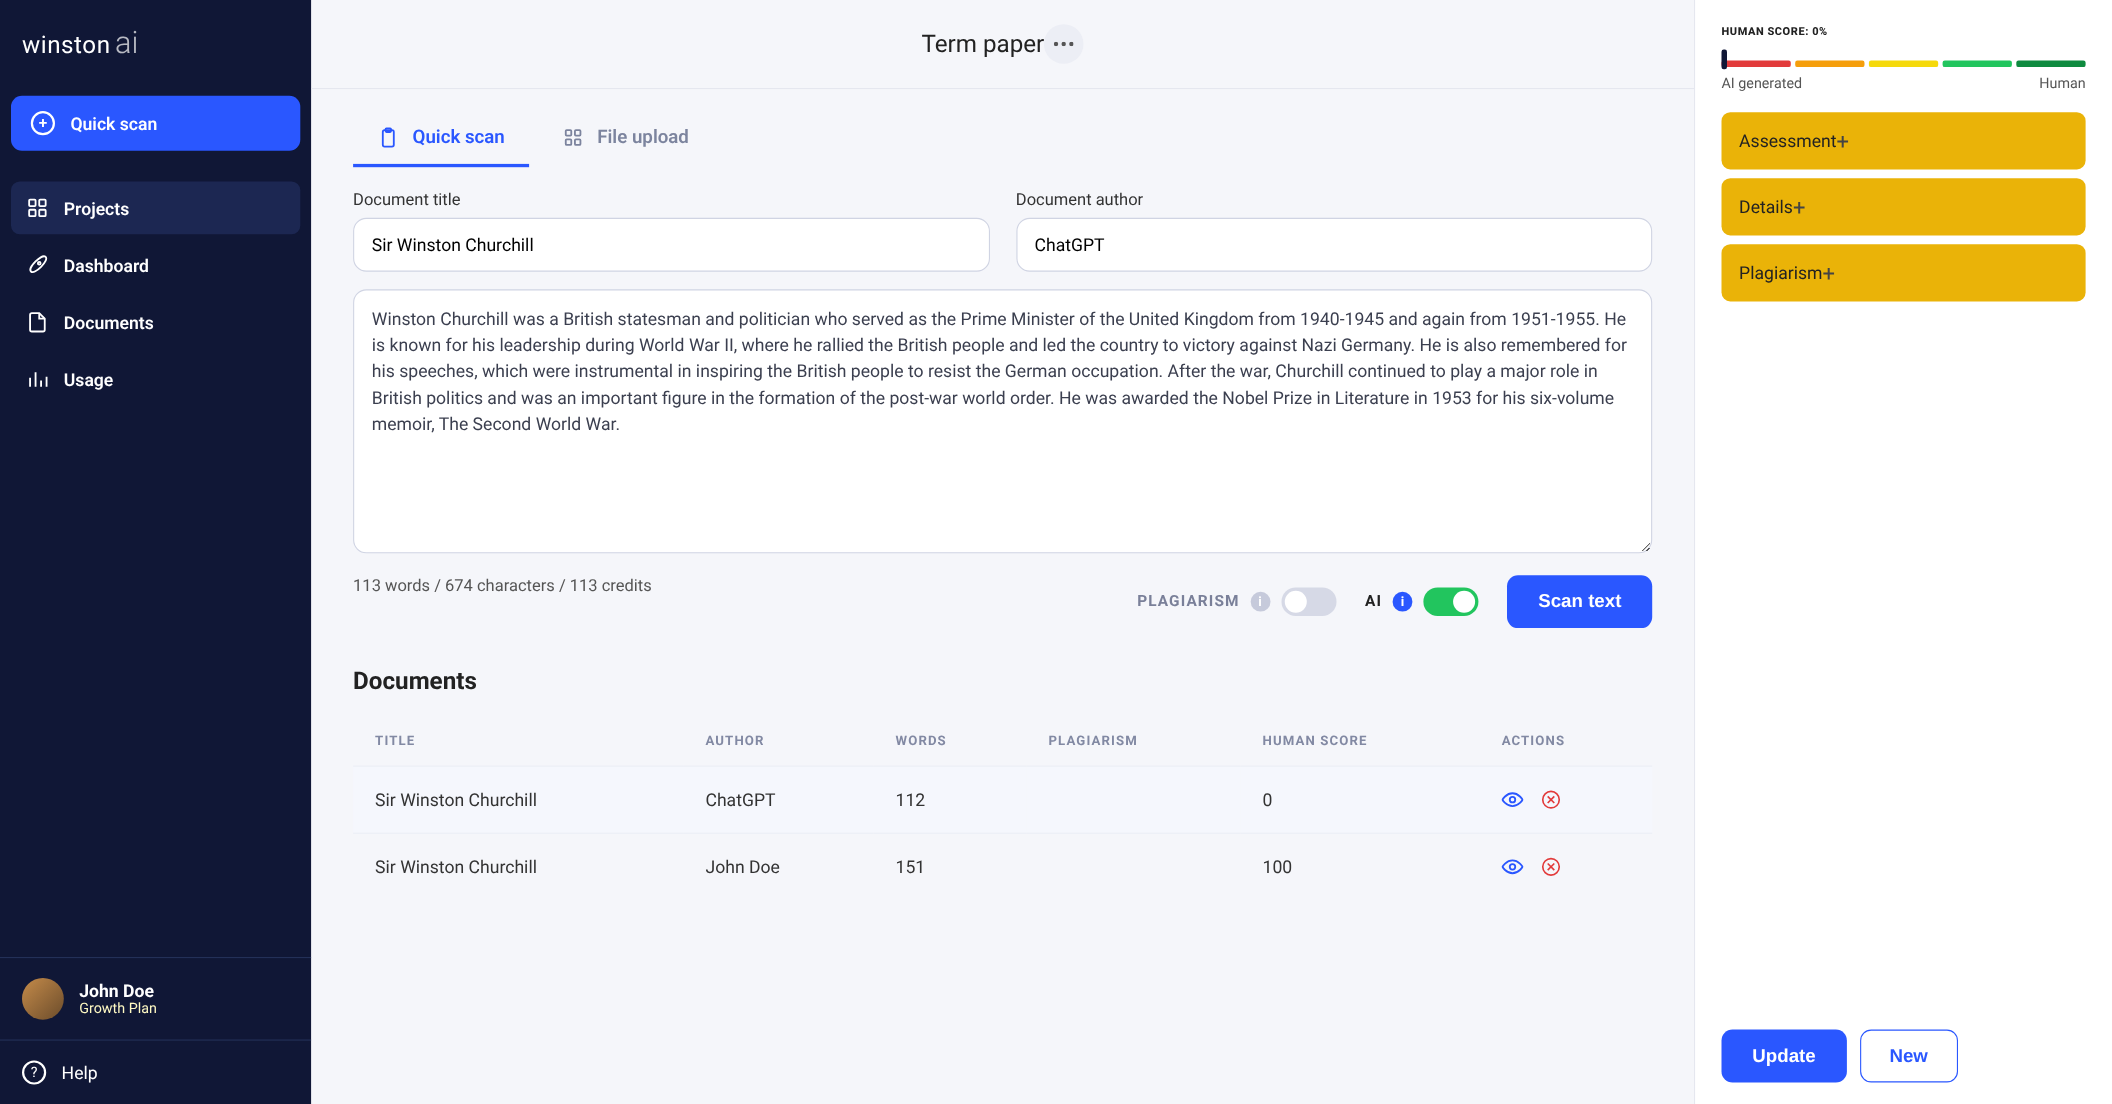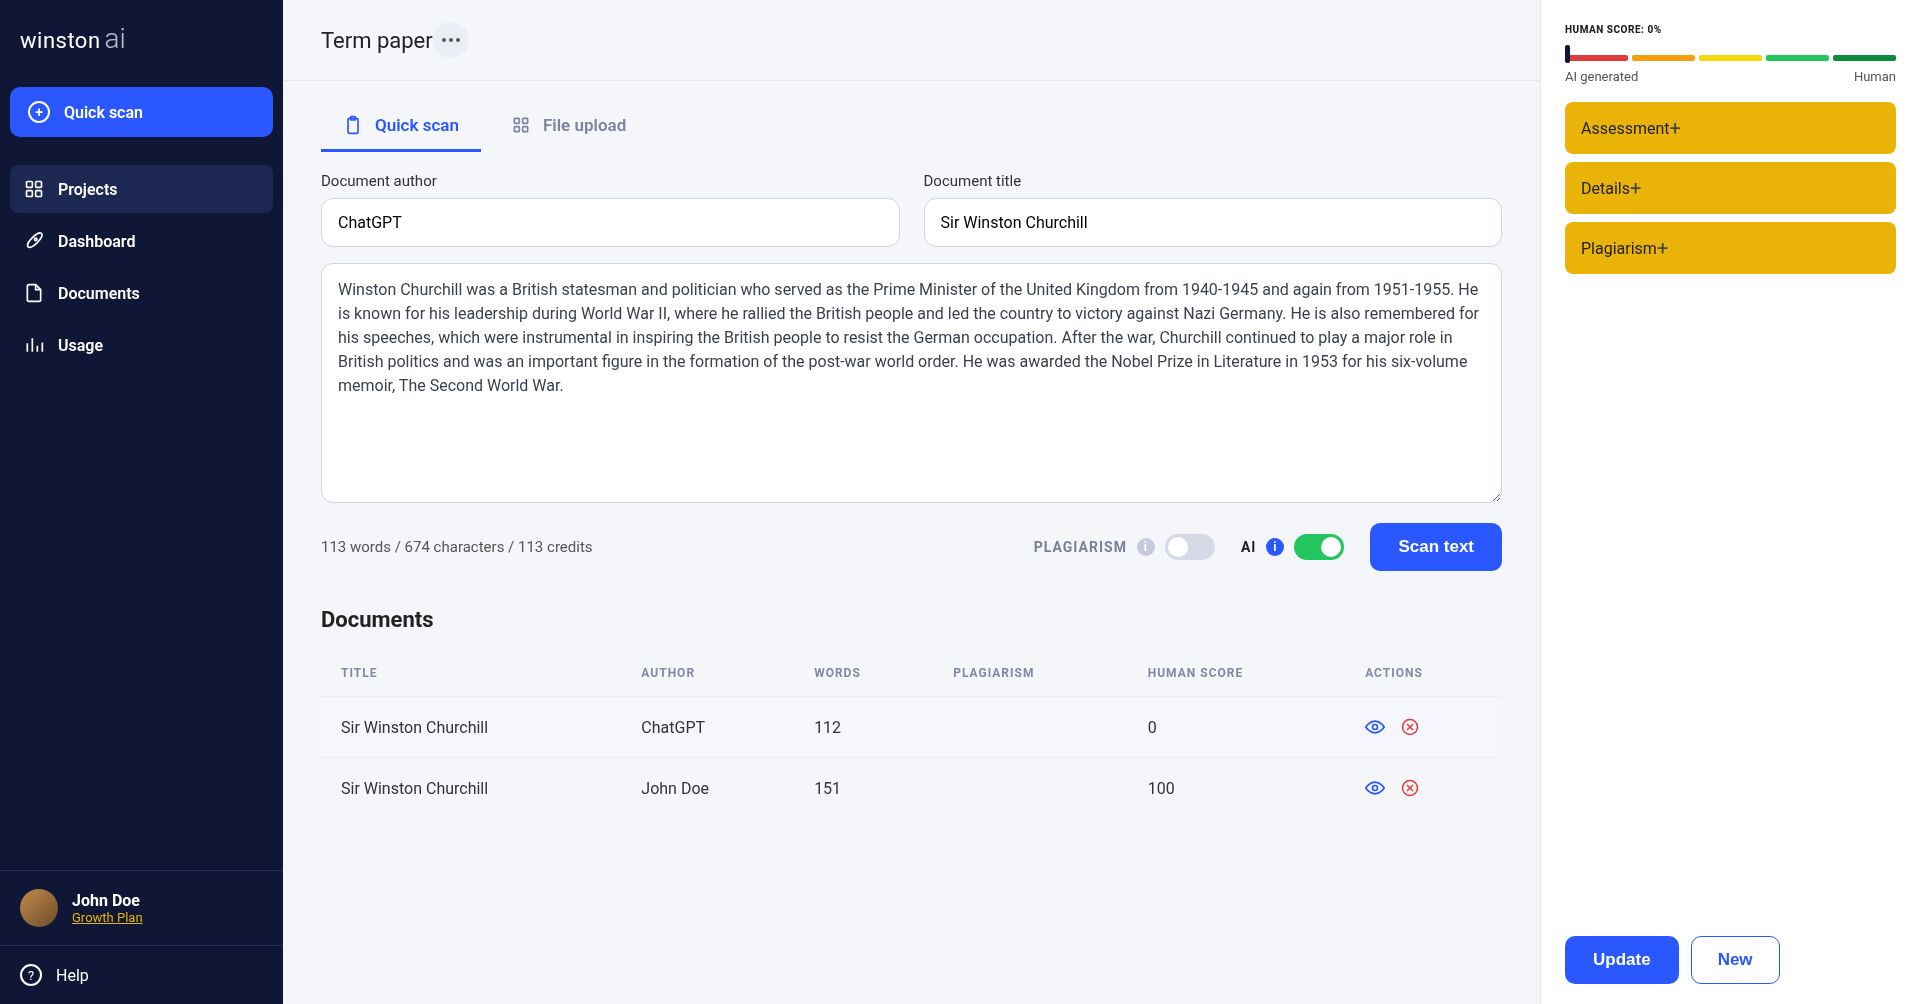--- a/index.html
+++ b/index.html
@@ -104,7 +104,7 @@
   }
   .header {
     padding: 22px 38px;
-    display: flex; align-items: center; justify-content: flex-start;
+    display: flex; align-items: center; justify-content: center;
     border-bottom: 1px solid #e5e7ef;
   }
   .header-title { font-size: 22px; color:#222; }

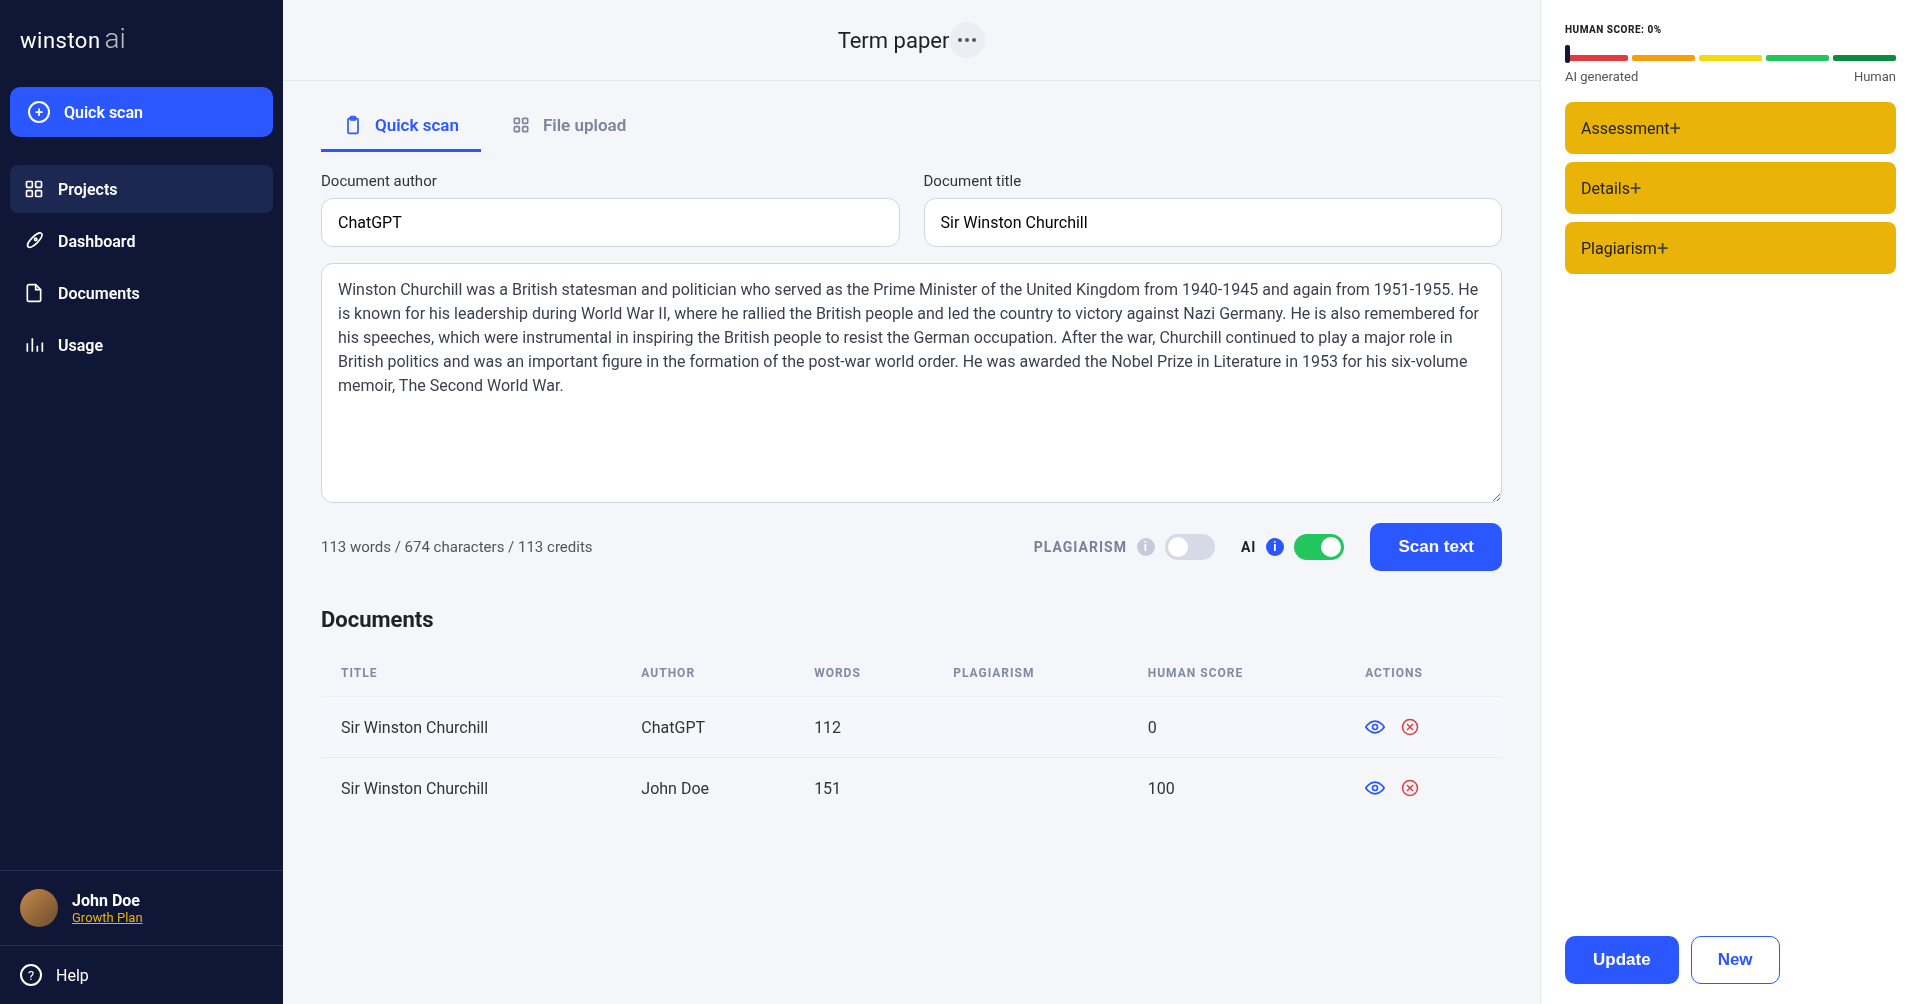--- a/index.html
+++ b/index.html
@@ -313,12 +313,12 @@
   <div class="form-area">
     <div class="form-row">
       <div class="field">
+        <label class="field-label">Document title</label>
+        <input class="text-input" type="text" value="Sir Winston Churchill" style="">
+      </div>
+      <div class="field">
         <label class="field-label">Document author</label>
         <input class="text-input" type="text" value="ChatGPT" style="">
-      </div>
-      <div class="field">
-        <label class="field-label">Document title</label>
-        <input class="text-input" type="text" value="Sir Winston Churchill" style="">
       </div>
     </div>
     <textarea class="big-textarea" style="">Winston Churchill was a British statesman and politician who served as the Prime Minister of the United Kingdom from 1940-1945 and again from 1951-1955. He is known for his leadership during World War II, where he rallied the British people and led the country to victory against Nazi Germany. He is also remembered for his speeches, which were instrumental in inspiring the British people to resist the German occupation. After the war, Churchill continued to play a major role in British politics and was an important figure in the formation of the post-war world order. He was awarded the Nobel Prize in Literature in 1953 for his six-volume memoir, The Second World War.</textarea>

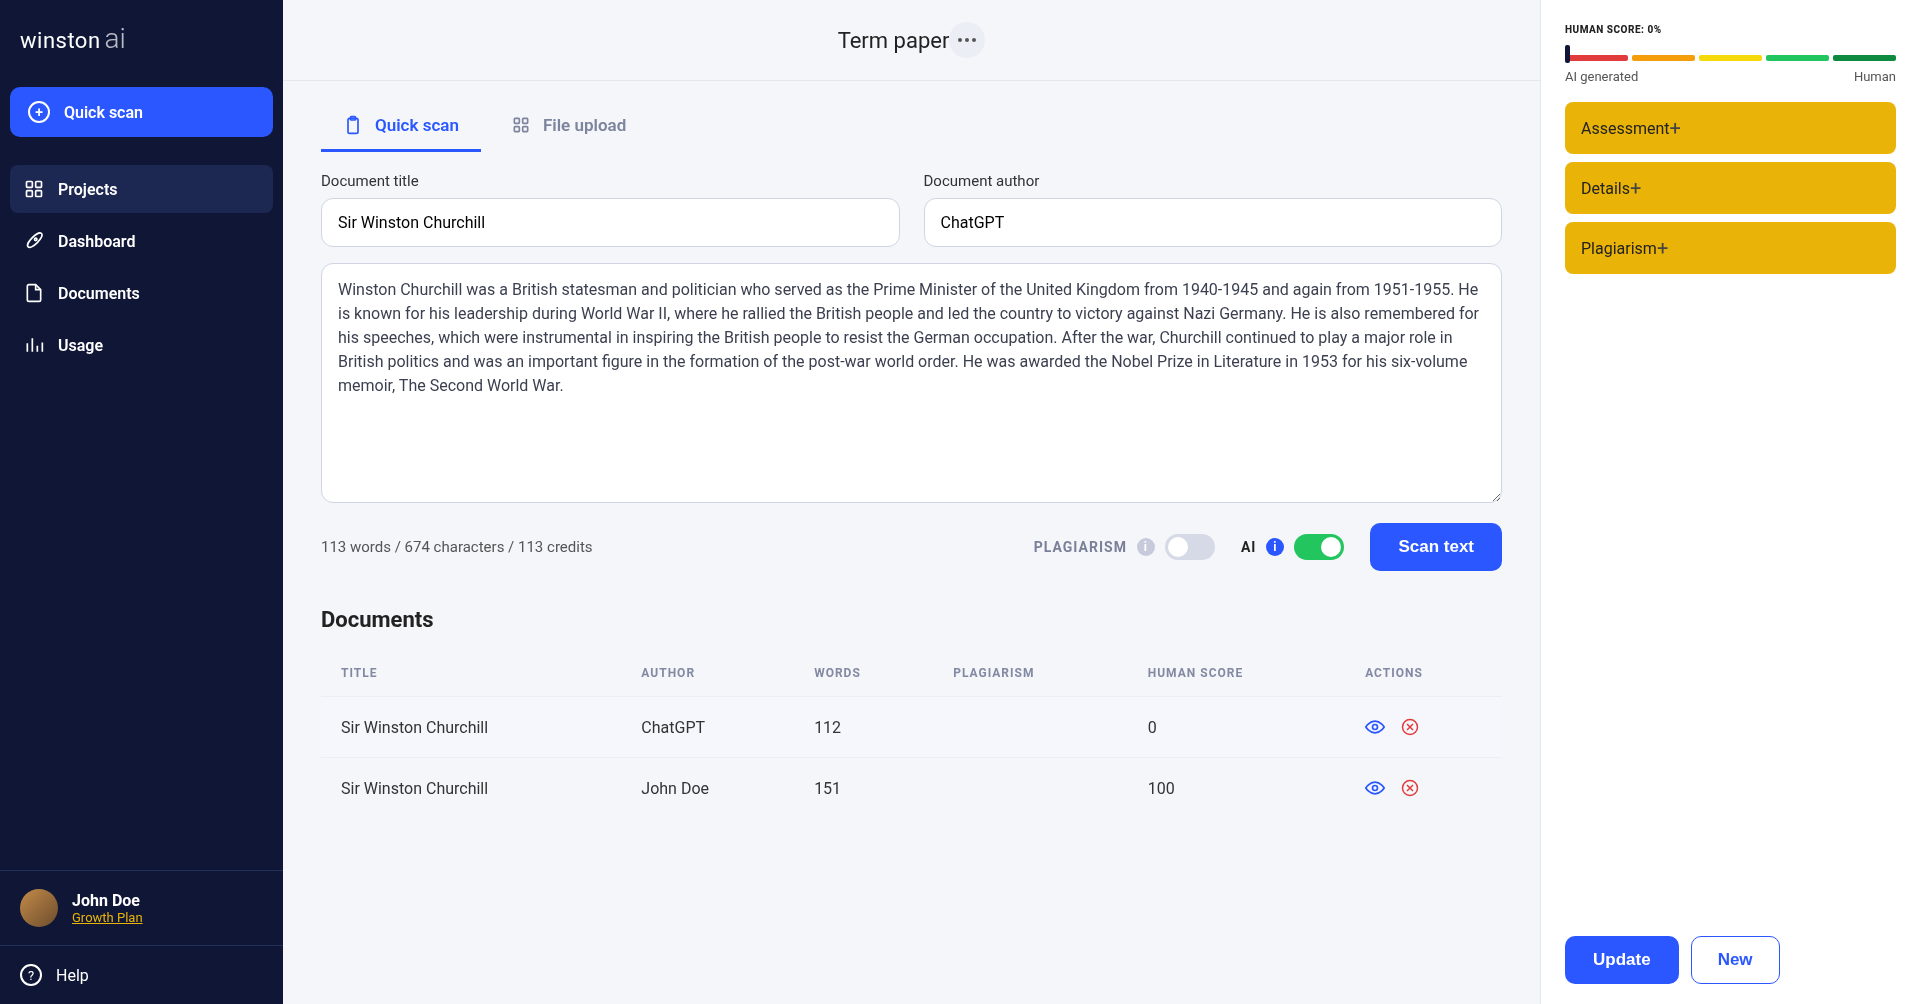--- a/index.html
+++ b/index.html
@@ -141,7 +141,7 @@
   }
 
   .controls-row {
-    display:flex; align-items:center; justify-content:space-between;
+    display:flex; align-items:flex-start; justify-content:space-between;
     padding: 16px 38px 28px 38px;
   }
   .counts { font-size:15px; color:#555; }

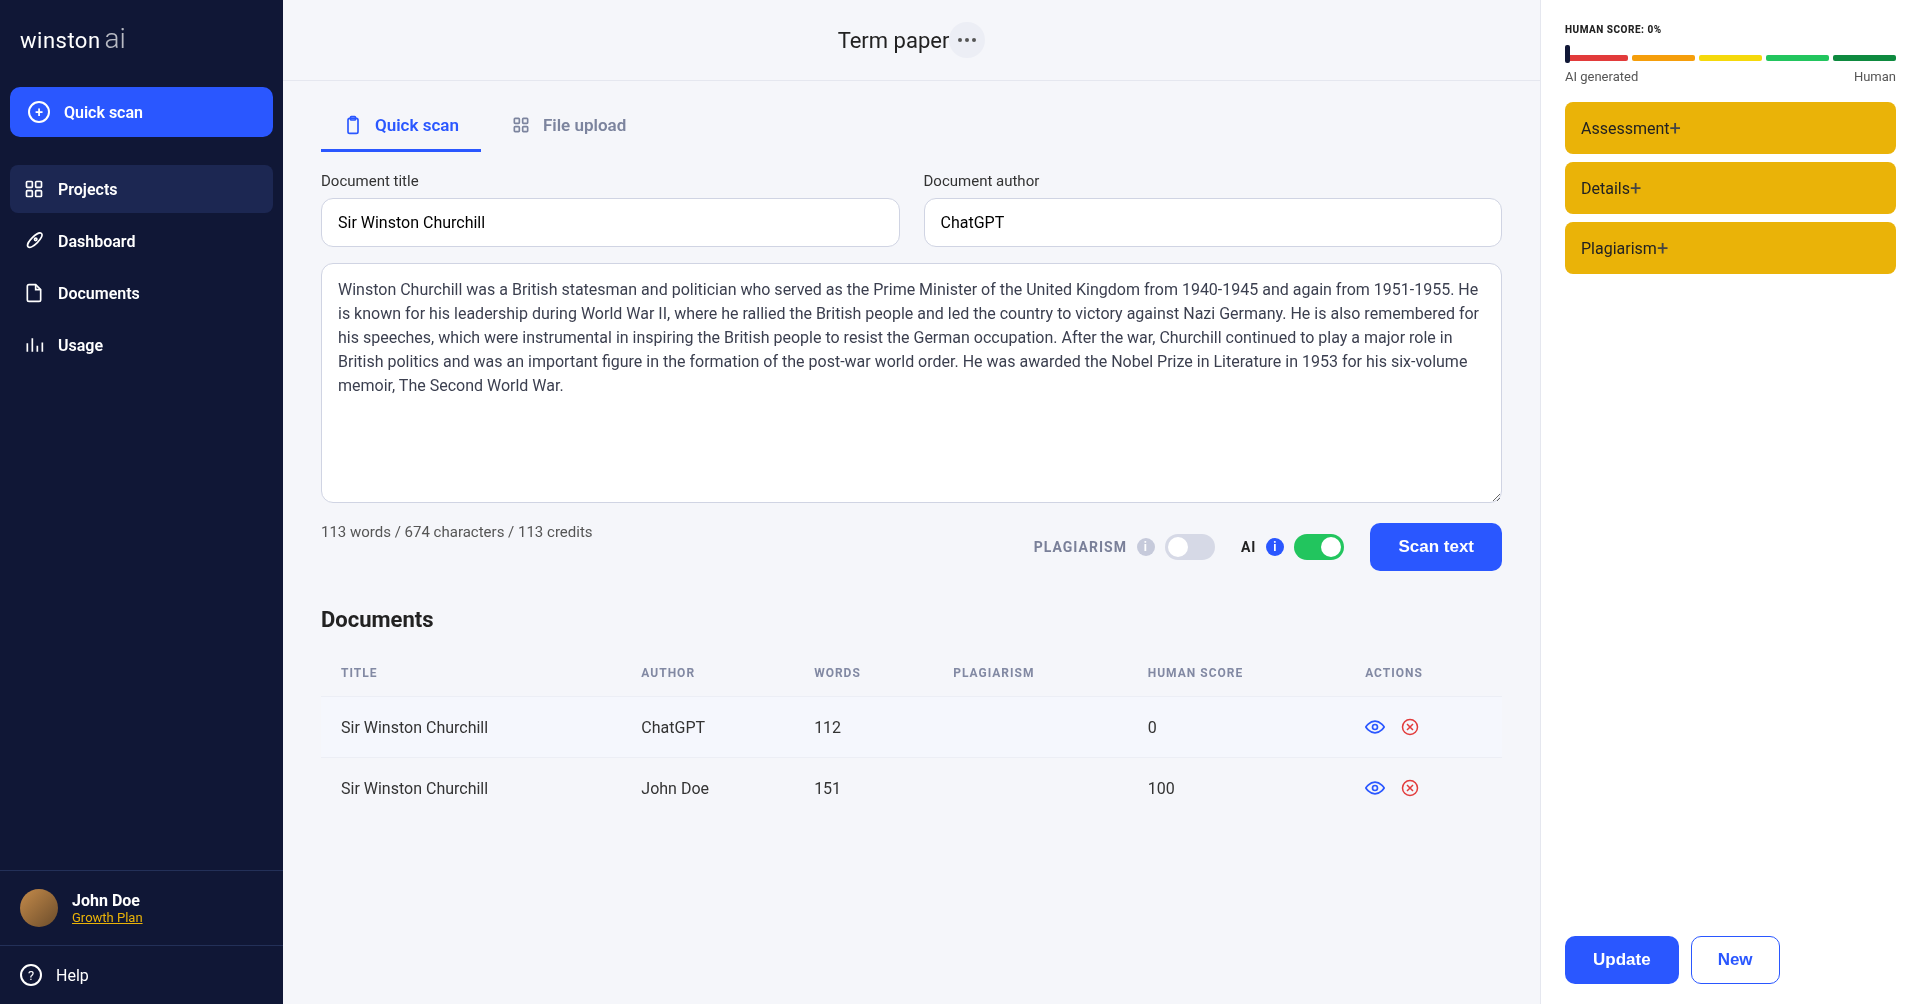--- a/index.html
+++ b/index.html
@@ -81,7 +81,7 @@
     background: linear-gradient(135deg,#c58b4a,#6b4c2b);
   }
   .user-name { font-weight: 700; font-size: 16px; }
-  .user-plan { font-size: 13px; color: #eab308; text-decoration: underline; }
+  .user-plan { font-size: 13px; color: #fef9c3; }
   .help-block {
     border-top: 1px solid #233058;
     padding: 18px 20px;

